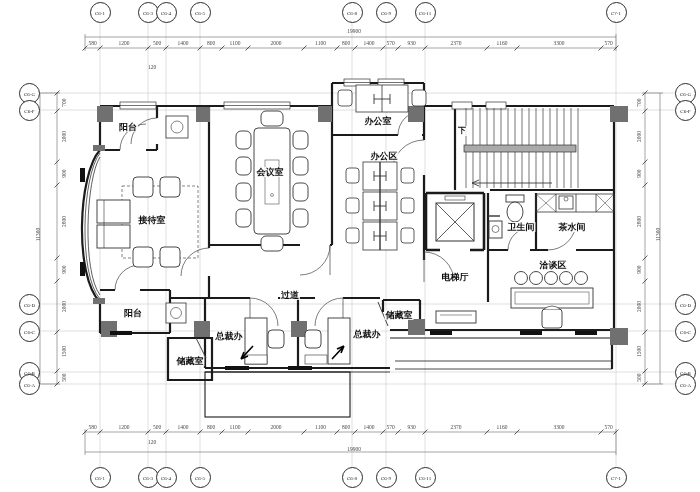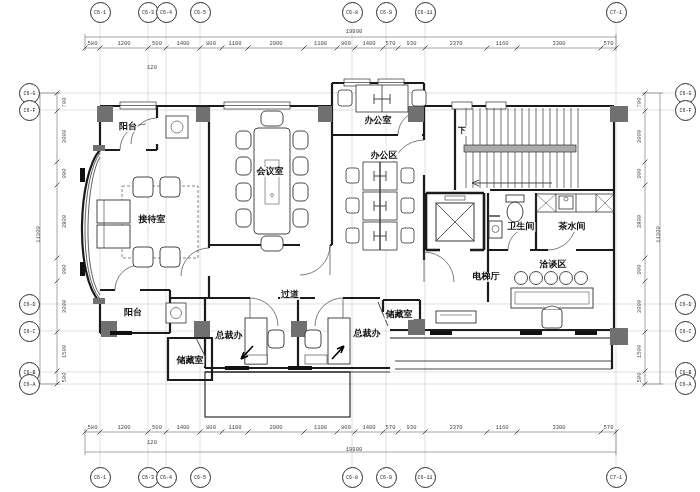--- a/index.html
+++ b/index.html
@@ -4,7 +4,7 @@
 <style>
   html,body{margin:0;padding:0;background:#e8e8e8;}
   .canvas{position:relative;width:700px;height:492px;background:#ffffff;overflow:hidden;
-          font-family:Liberation Mono, monospace;}
+          font-family:Liberation Serif, serif;}
   #plan-svg{position:absolute;left:0;top:0;}
   #overlay{position:absolute;left:0;top:0;width:700px;height:492px;}
   .bubble{position:absolute;width:21px;height:21px;border:1px solid #2b2b2b;border-radius:50%;

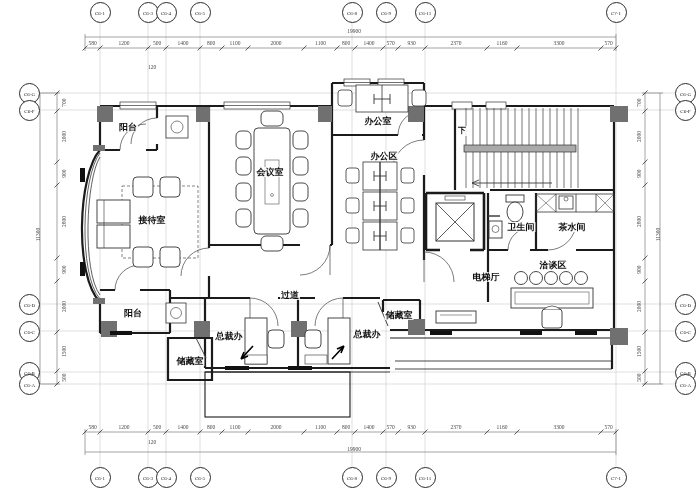--- a/index.html
+++ b/index.html
@@ -400,7 +400,7 @@
       <div class="room small" style="left: 462px; top: 131px; transform: translate(-50%, -50%);">下</div>
       <div class="room" style="left: 521px; top: 227px; transform: translate(-50%, -50%);">卫生间</div>
       <div class="room" style="left: 572px; top: 227px; transform: translate(-50%, -50%);">茶水间</div>
-      <div class="room" style="left: 455px; top: 277px; transform: translate(-50%, -50%); margin-left: 31px;">电梯厅</div>
+      <div class="room" style="left: 455px; top: 277px; transform: translate(-50%, -50%);">电梯厅</div>
       <div class="room" style="left: 553px; top: 265px; transform: translate(-50%, -50%);">洽谈区</div>
       <div class="room" style="left: 290px; top: 295px; transform: translate(-50%, -50%);">过道</div>
       <div class="room" style="left: 133px; top: 313px; transform: translate(-50%, -50%);">阳台</div>

